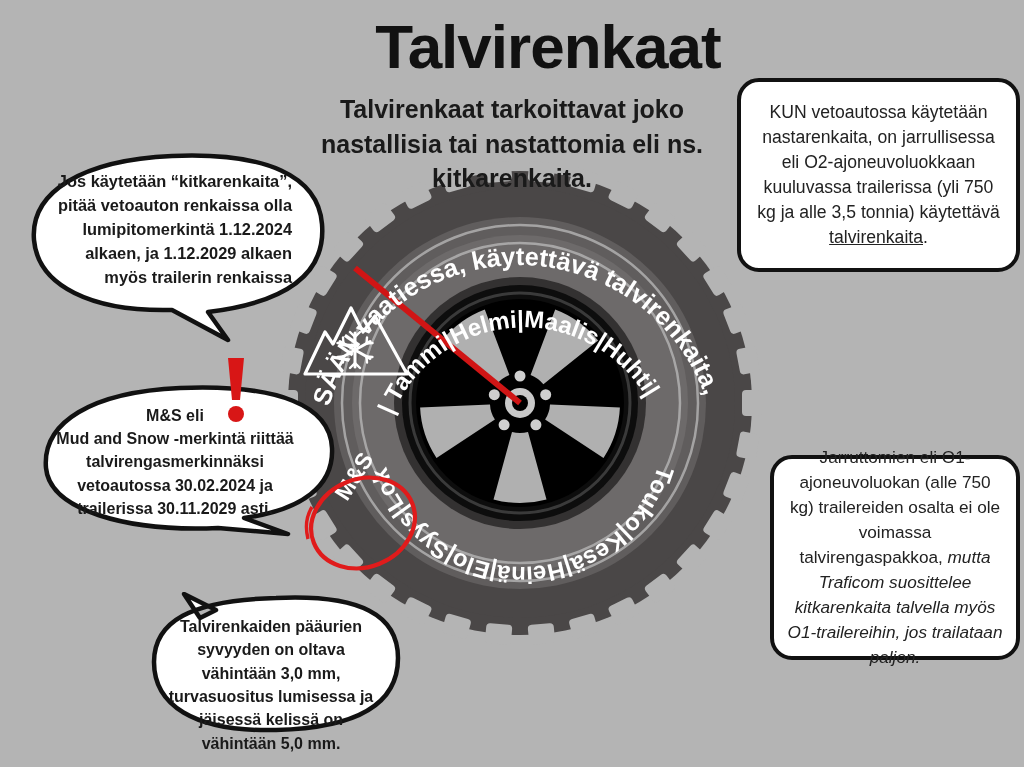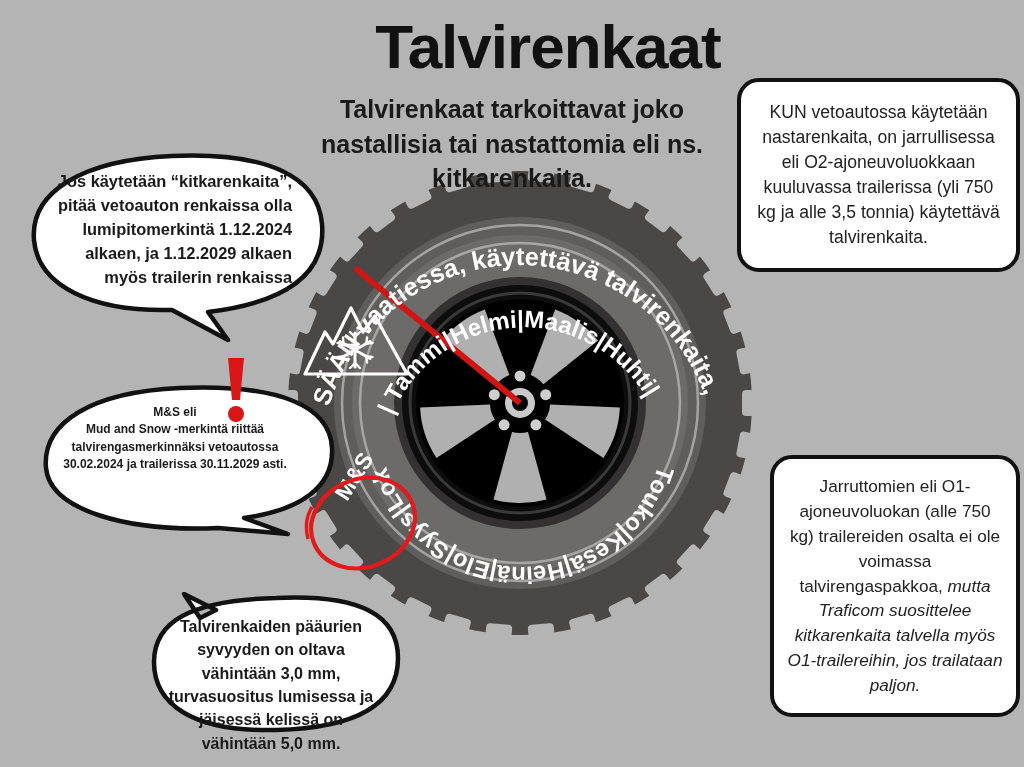--- a/index.html
+++ b/index.html
@@ -41,7 +41,7 @@
   #box-tr{ left:737px;top:78px;width:283px;height:194px;font-size:17.6px;line-height:1.42;padding:6px 14px;}
   #box-br{ left:770px;top:455px;width:250px;height:262px;font-size:17.2px;line-height:1.45;padding:22px 12px;justify-content:flex-end;}
   .it{font-style:italic;}
-  .ul{margin-top:39px;}
+  .ul{text-decoration:underline;margin-top:39px;}
 
   
   .bubble-text{

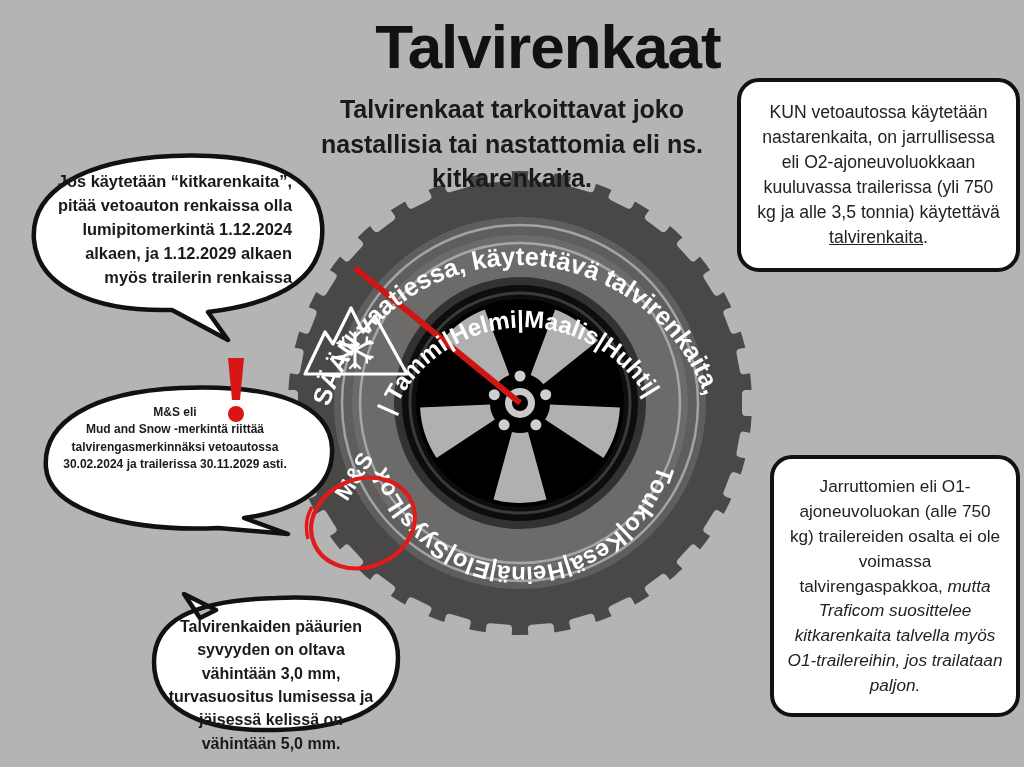--- a/index.html
+++ b/index.html
@@ -48,7 +48,7 @@
     position:absolute;text-align:center;color:#1a1a1a;font-weight:bold;
   }
   #txt-tl{left:42px;top:170px;width:250px;font-size:16.4px;line-height:1.46;text-align:right;}
-  #txt-ml{left:50px;top:404px;width:250px;font-size:12px;line-height:1.45;font-weight:bold;}
+  #txt-ml{left:50px;top:404px;width:250px;font-size:16px;line-height:1.45;font-weight:bold;}
   #txt-bl{left:160px;top:615px;width:222px;font-size:16px;line-height:1.46;font-weight:bold;}
 
   

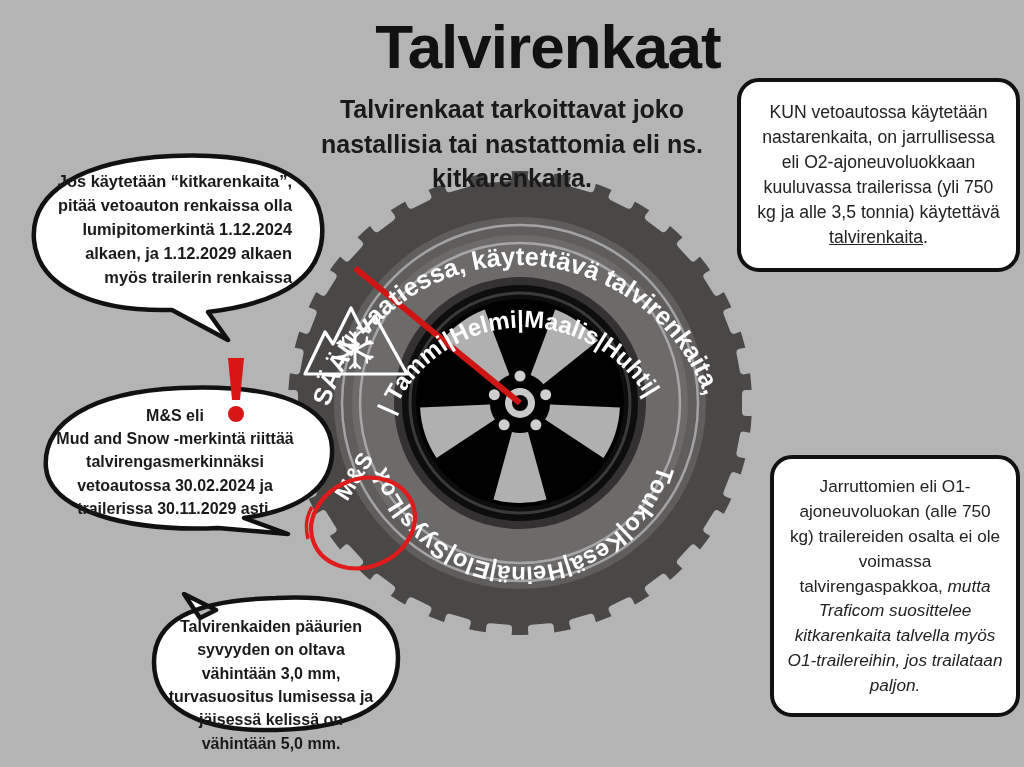--- a/index.html
+++ b/index.html
@@ -39,7 +39,7 @@
     text-align:center;color:#222;
   }
   #box-tr{ left:737px;top:78px;width:283px;height:194px;font-size:17.6px;line-height:1.42;padding:6px 14px;}
-  #box-br{ left:770px;top:455px;width:250px;height:262px;font-size:17.2px;line-height:1.45;padding:22px 12px;justify-content:flex-end;}
+  #box-br{ left:770px;top:455px;width:250px;height:205px;font-size:17.2px;line-height:1.45;padding:22px 12px;justify-content:flex-end;}
   .it{font-style:italic;}
   .ul{text-decoration:underline;margin-top:39px;}
 

